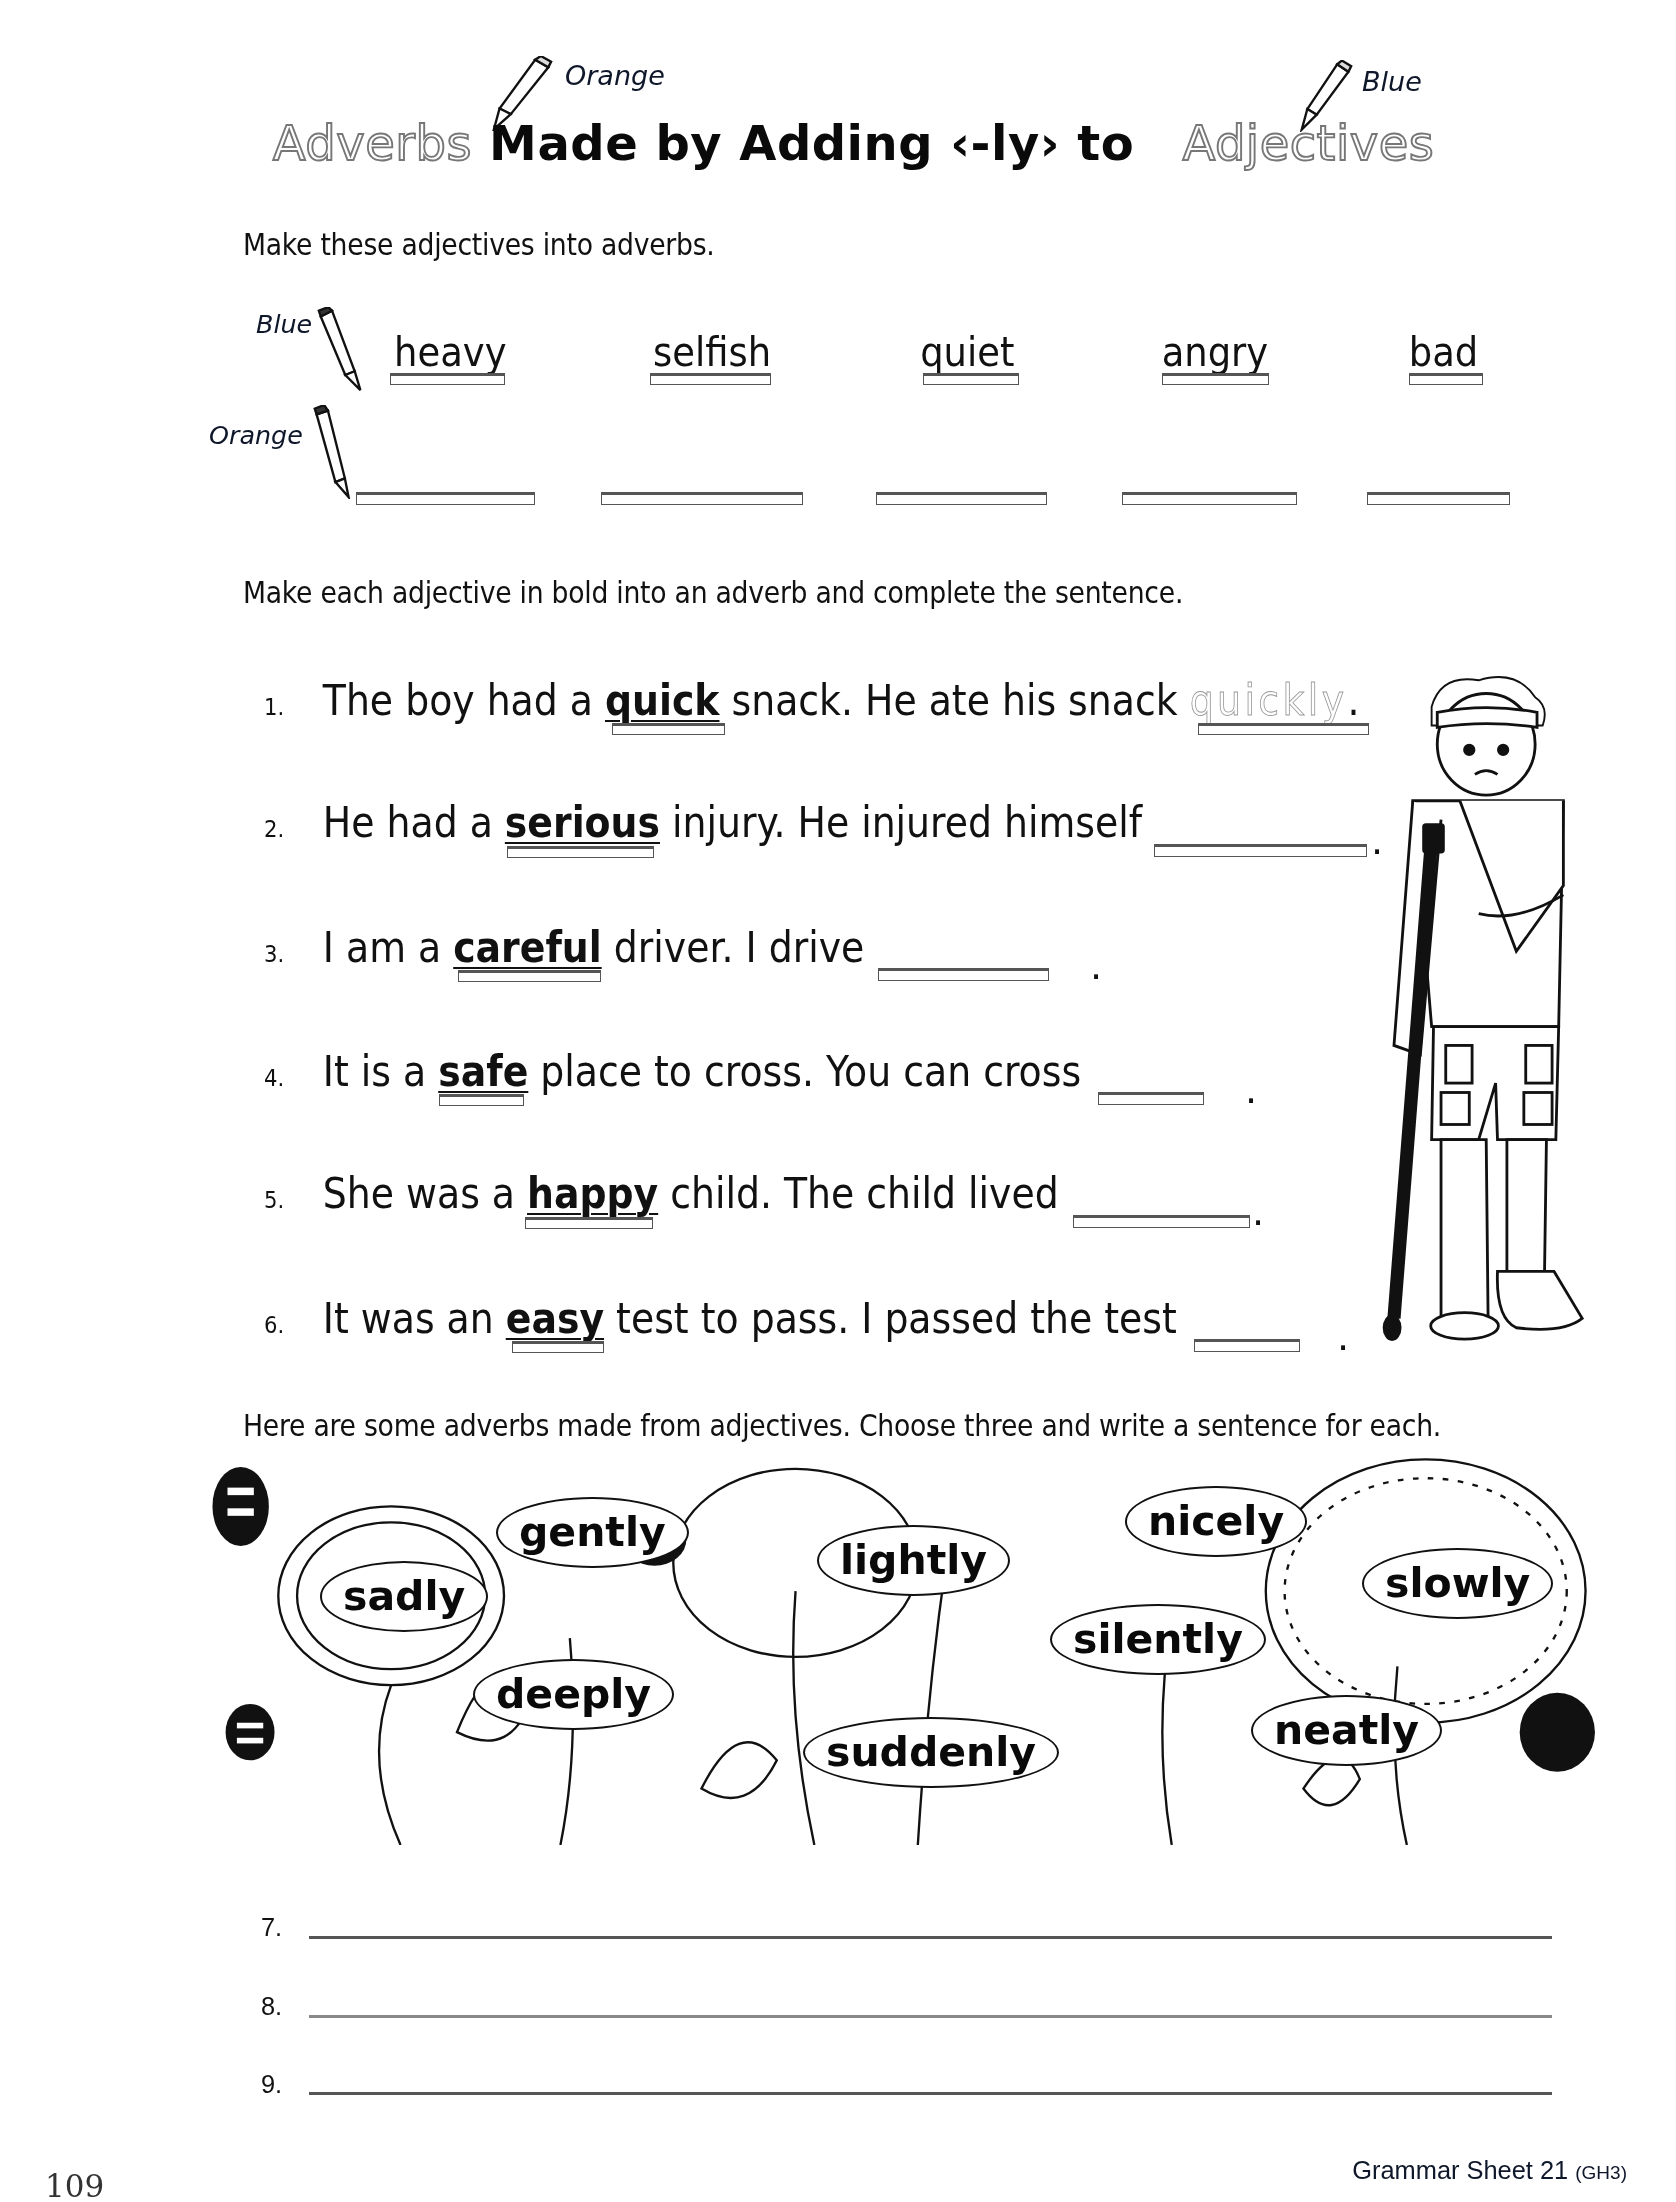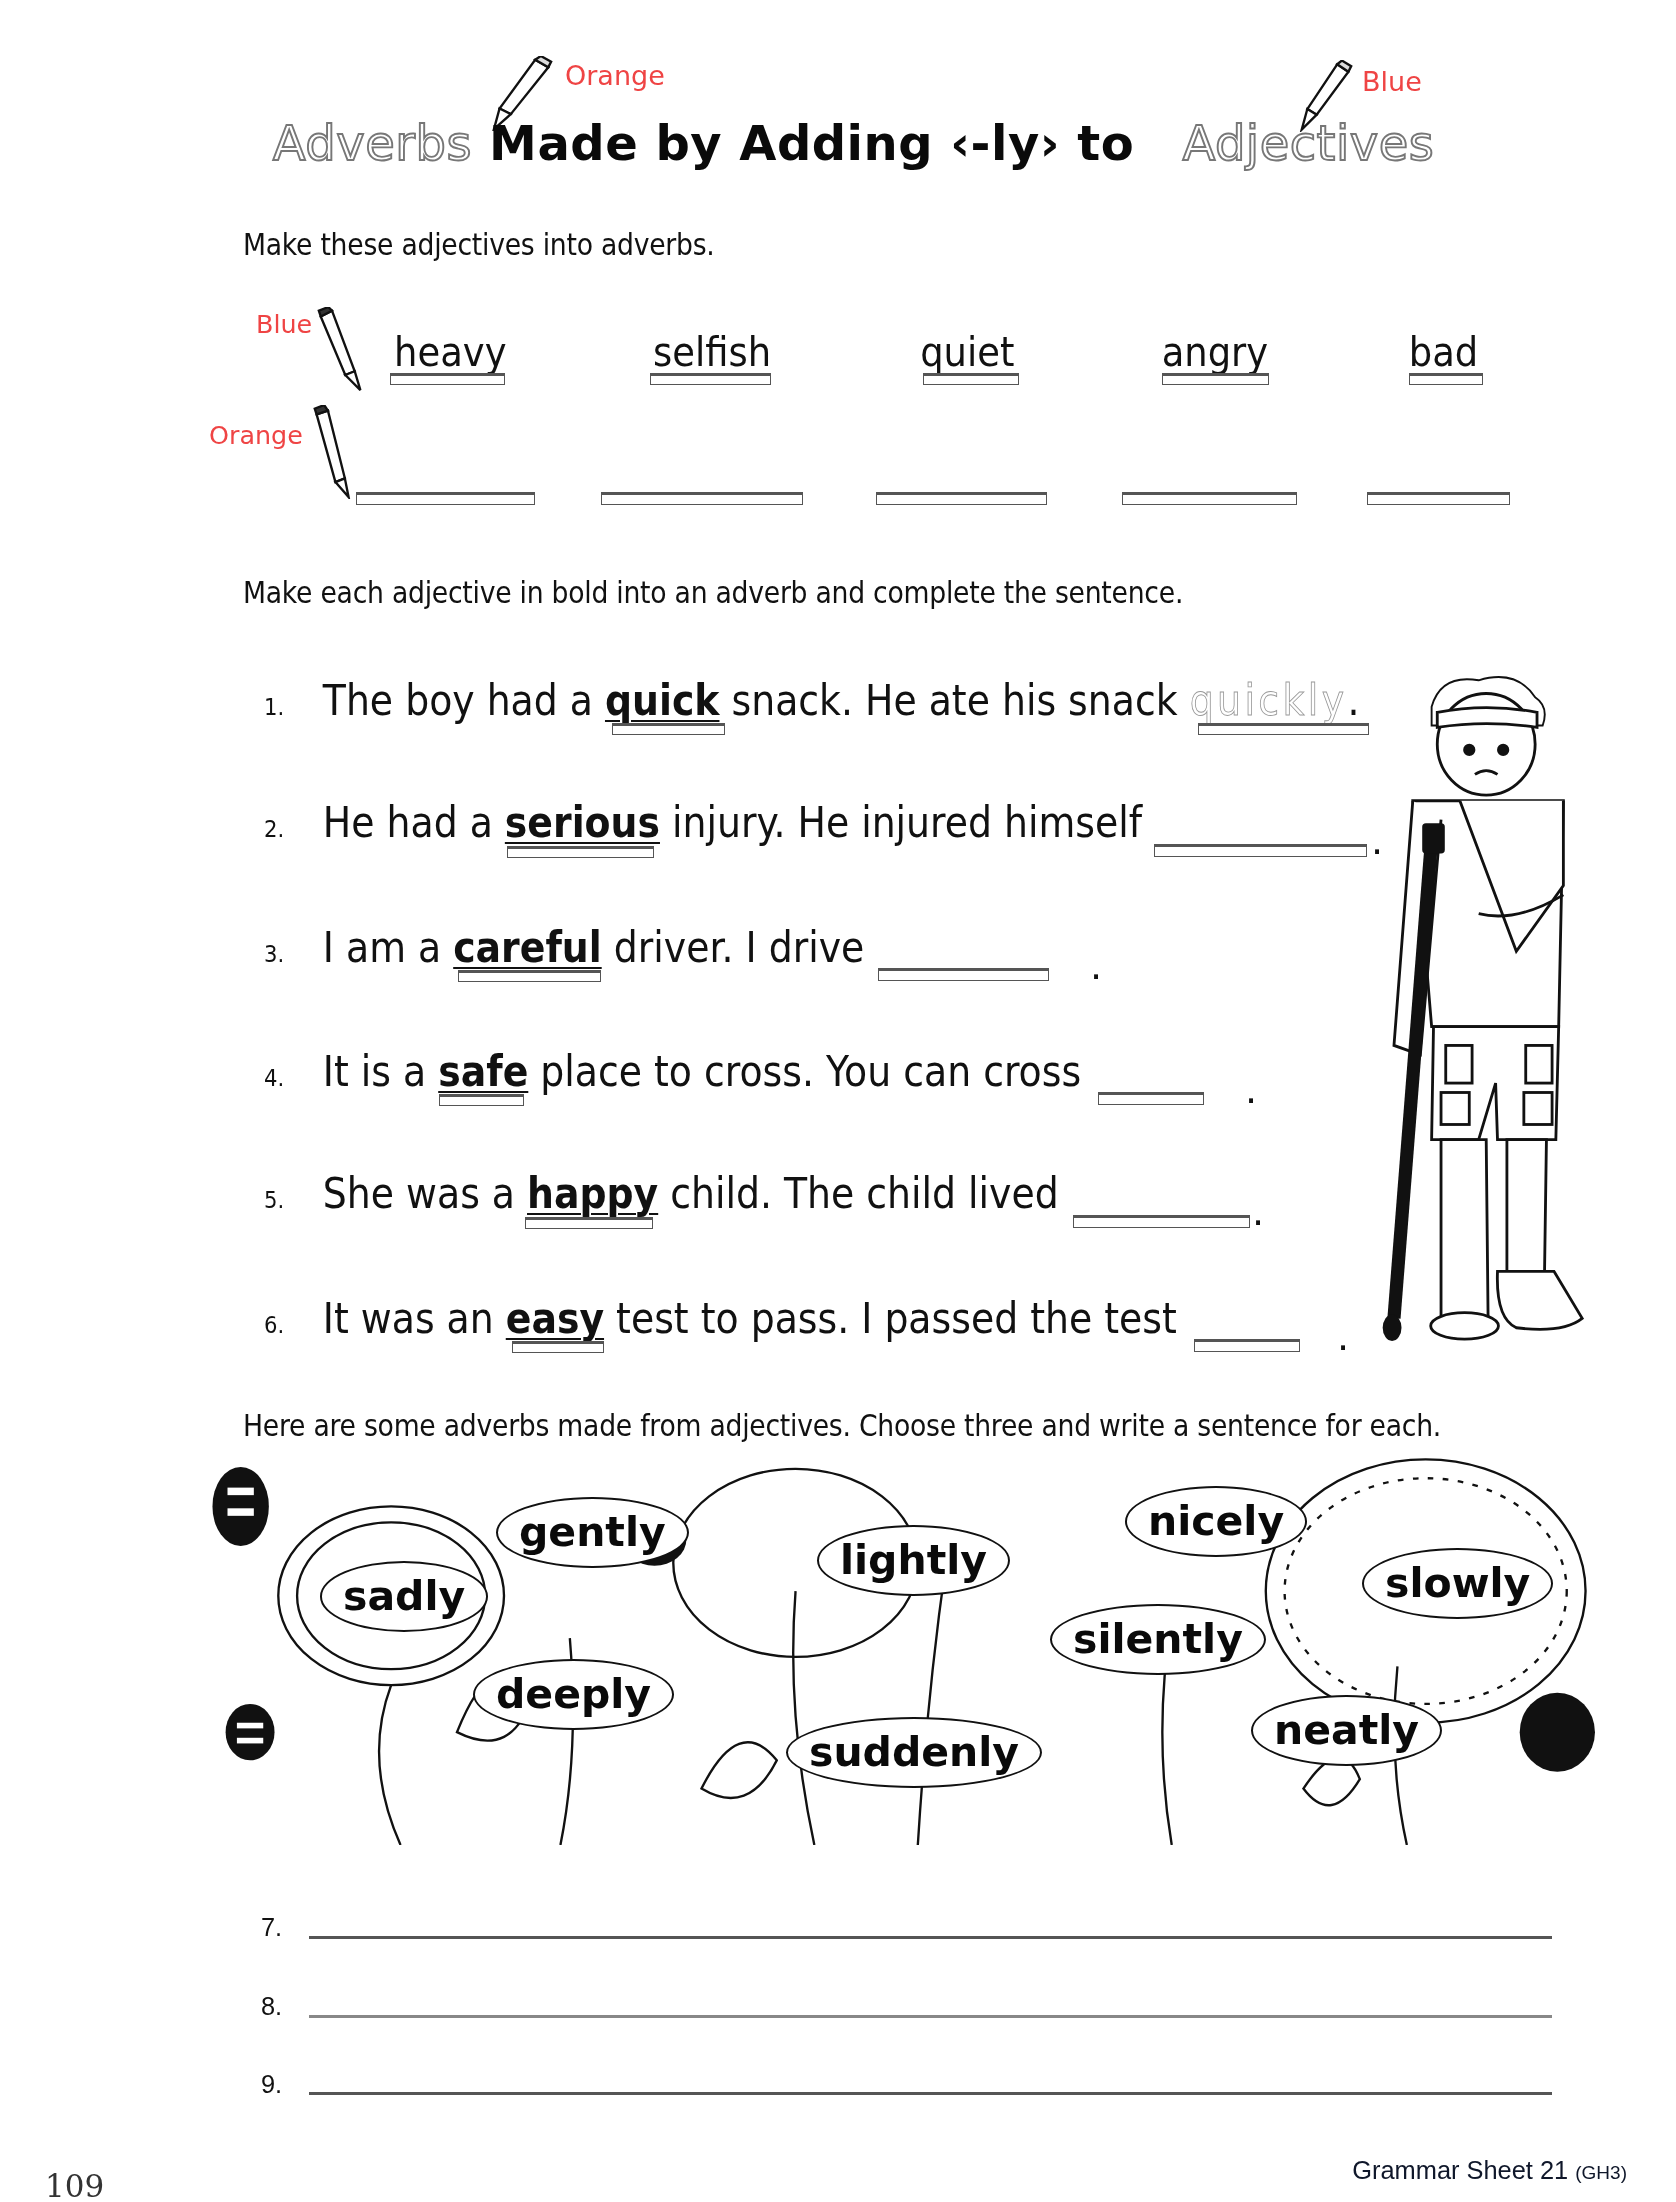--- a/index.html
+++ b/index.html
@@ -12,7 +12,7 @@
            font-size:48px; font-weight:bold; letter-spacing:0.5px; white-space:nowrap; }
   .title .hollow { color:#fff; -webkit-text-stroke:1.9px #777; font-weight:normal;margin-left:31px; }
   .title .solid { color:#0a0a0a; }
-  .pencil-label { position:absolute; font-size:27px; color:#ef4444; }
+  .pencil-label { position:absolute; font-style:italic; font-size:27px; color:#0f172a; }
   .pencil { position:absolute; }
 
   

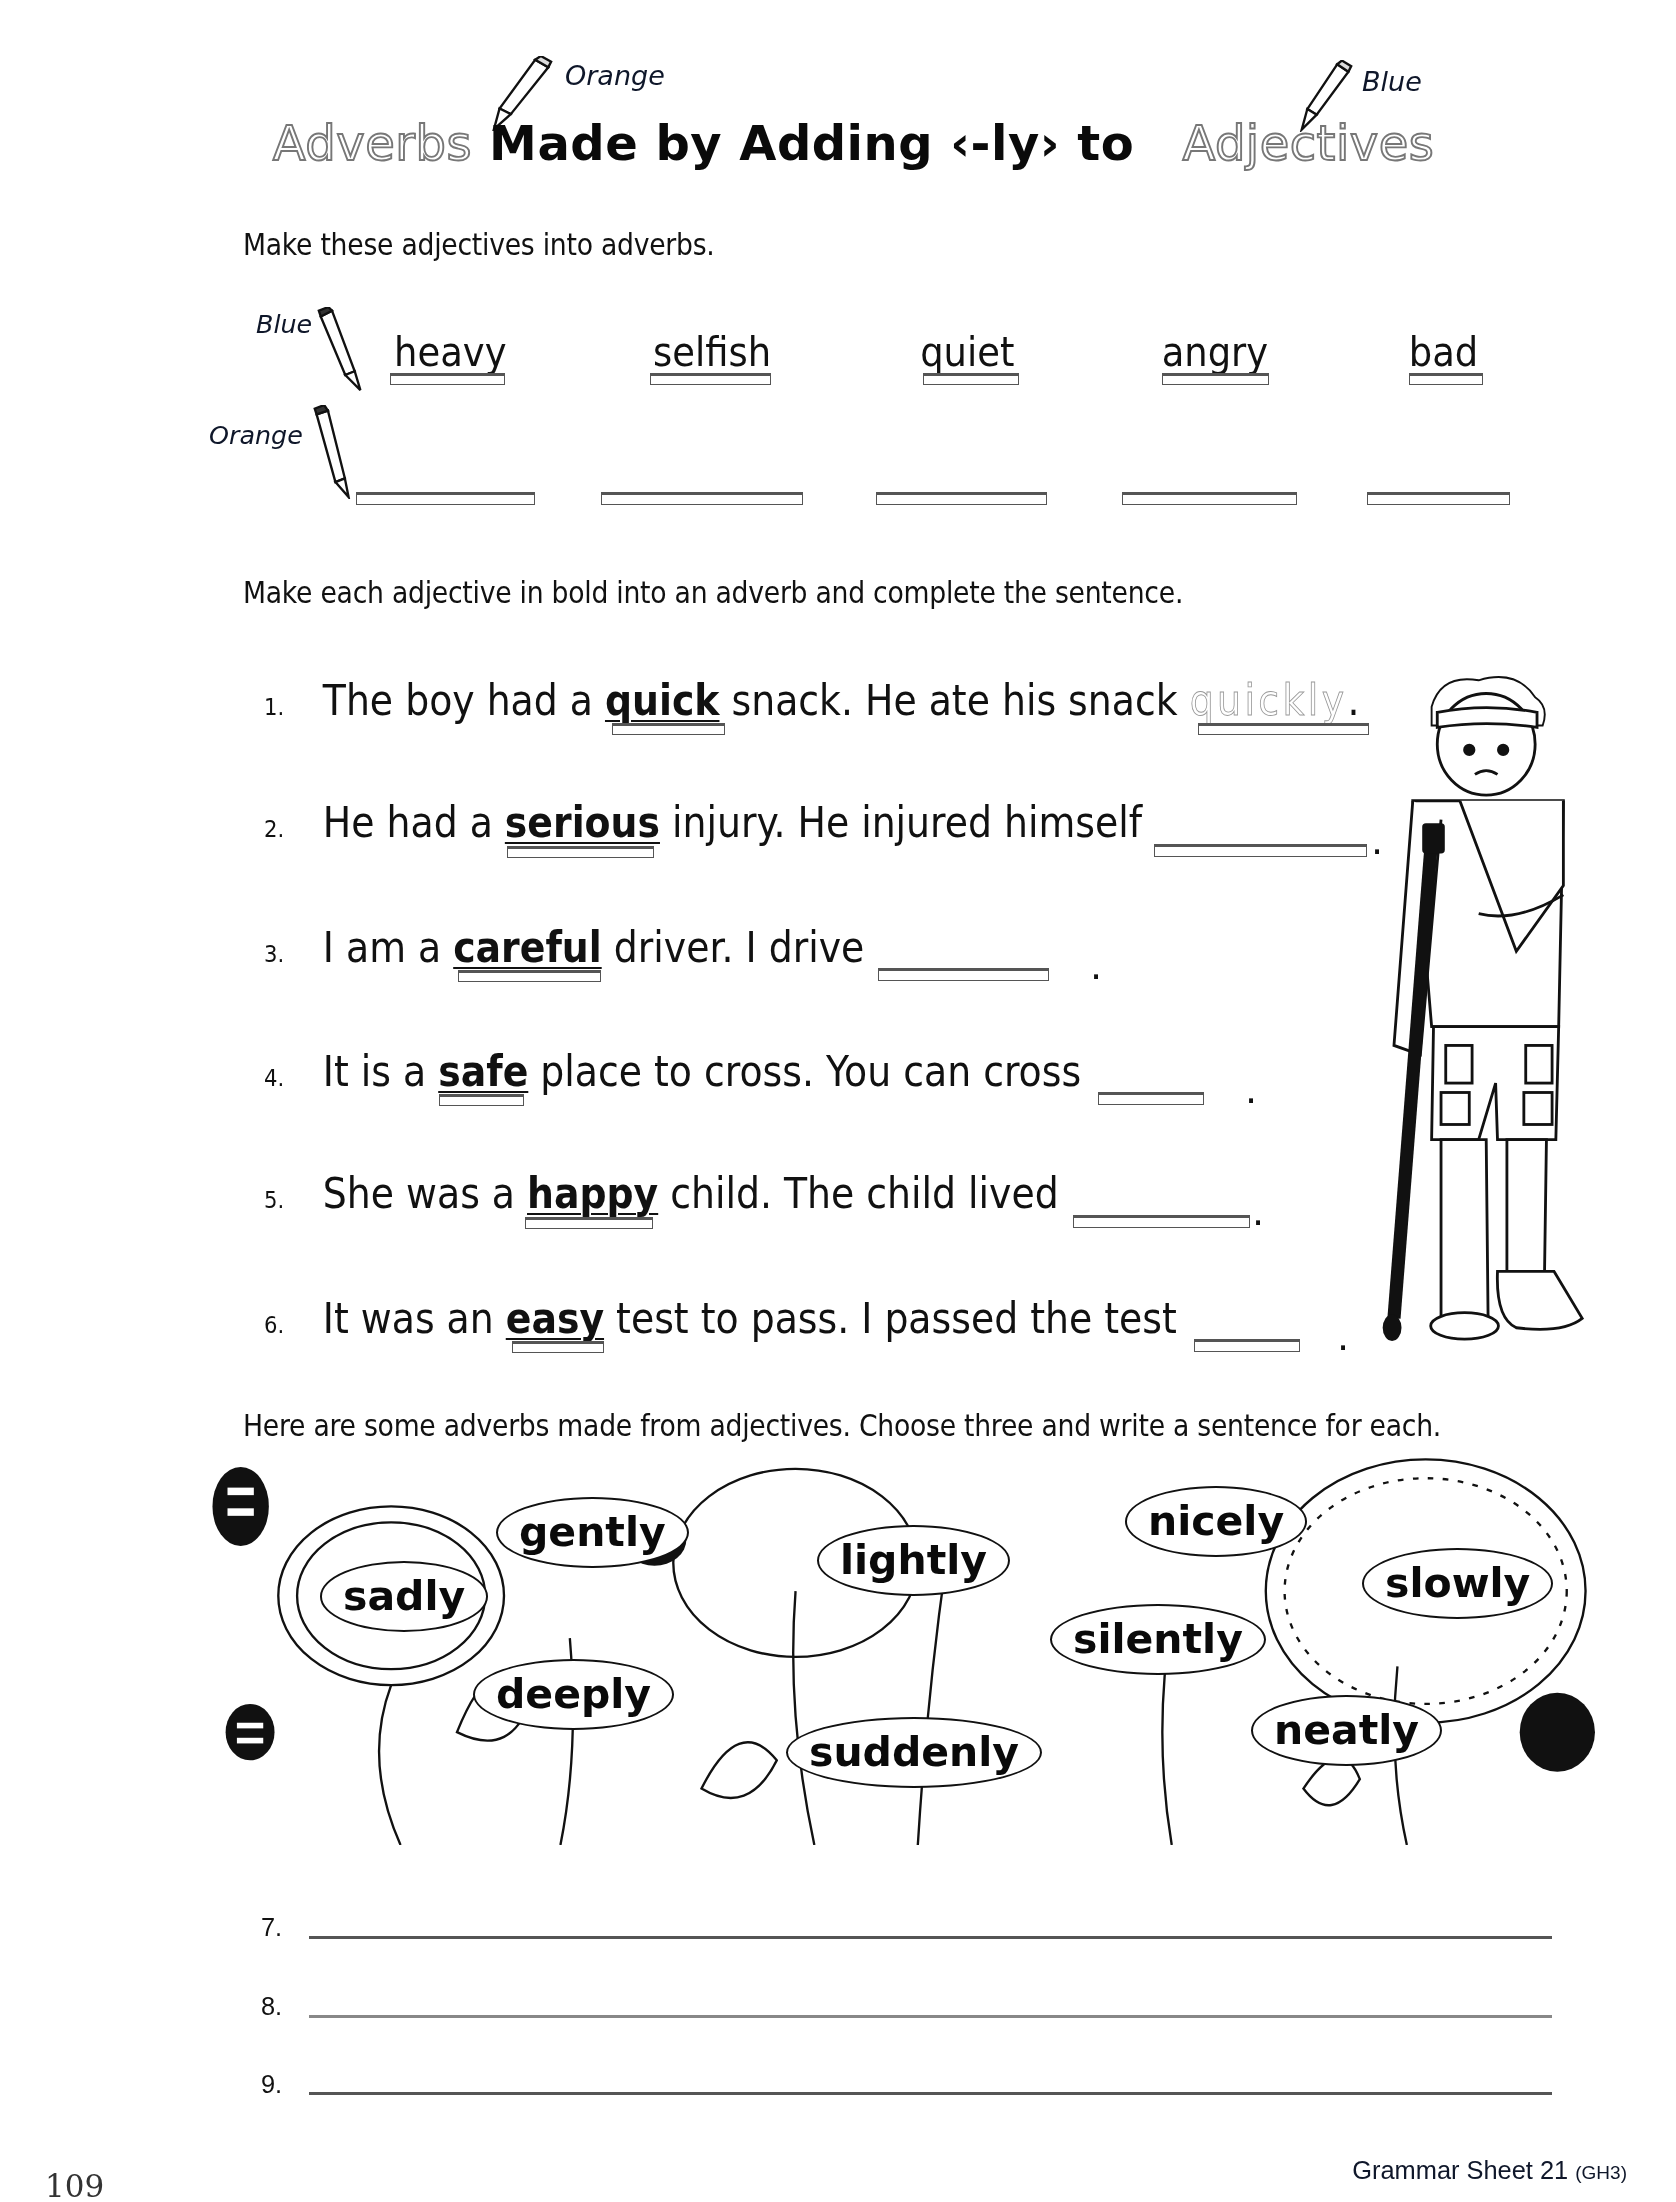--- a/index.html
+++ b/index.html
@@ -265,7 +265,7 @@
   <div class="adv" style="left:1188px;top:98px">slowly</div>
   <div class="adv" style="left:876px;top:154px">silently</div>
   <div class="adv" style="left:299px;top:209px">deeply</div>
-  <div class="adv" style="left:612px;top:267px">suddenly</div>
+  <div class="adv" style="left:629px;top:267px">suddenly</div>
   <div class="adv" style="left:1077px;top:245px">neatly</div>
 </div>
 

